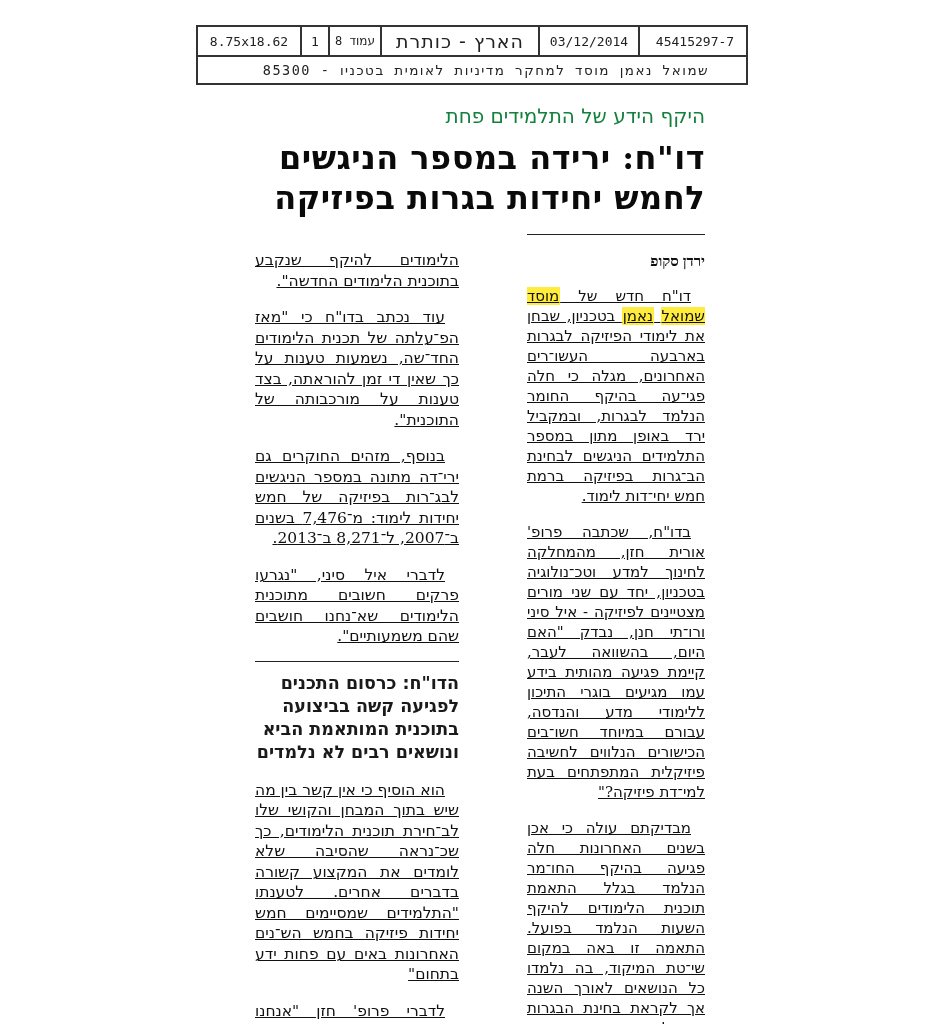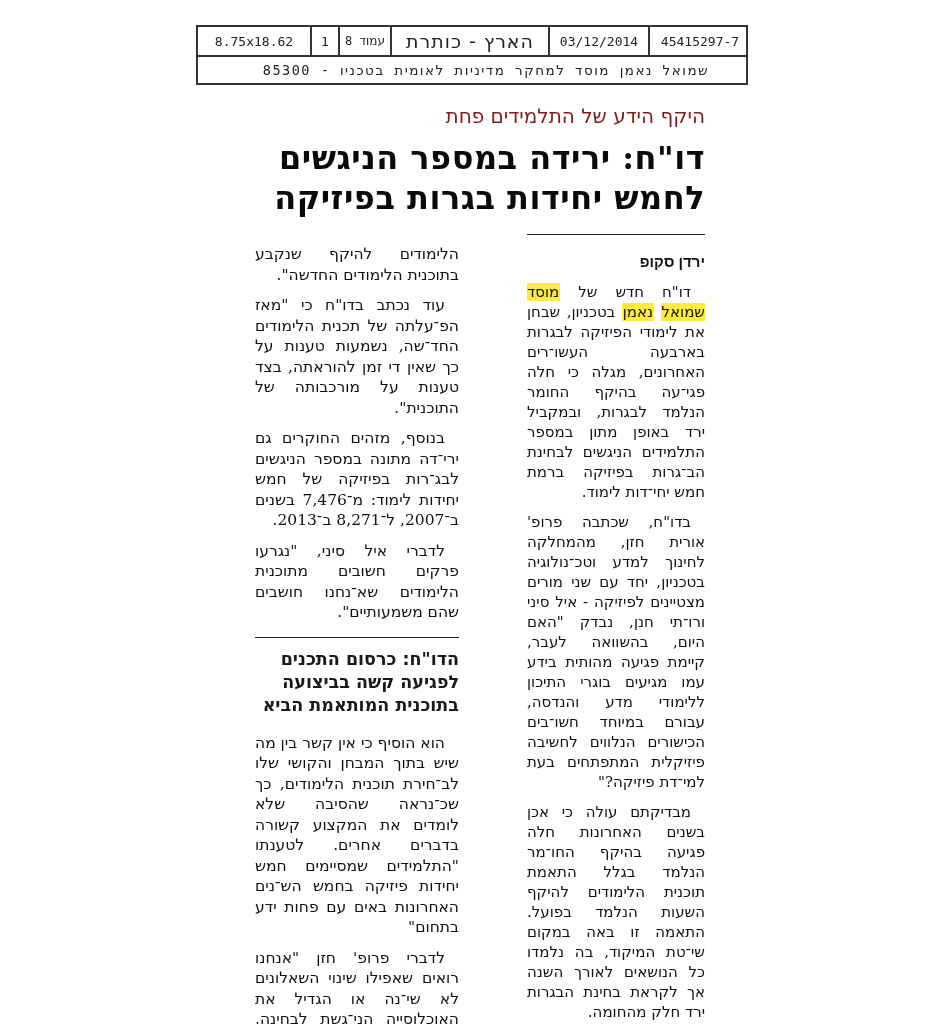--- a/index.html
+++ b/index.html
@@ -30,7 +30,7 @@
     padding:0 4px;box-sizing:border-box;
   }
   .clip-cell:last-child{border-right:none;padding-left:8px;}
-  .c-size{width:114px;}
+  .c-size{width:104px;}
   .c-col{width:28px;}
   .c-page{width:52px;direction:rtl;font-size:12px;}
   .c-pub{width:158px;font-family:"DejaVu Sans","Liberation Sans",sans-serif;font-weight:normal;font-size:19px;direction:rtl;letter-spacing:1px;}

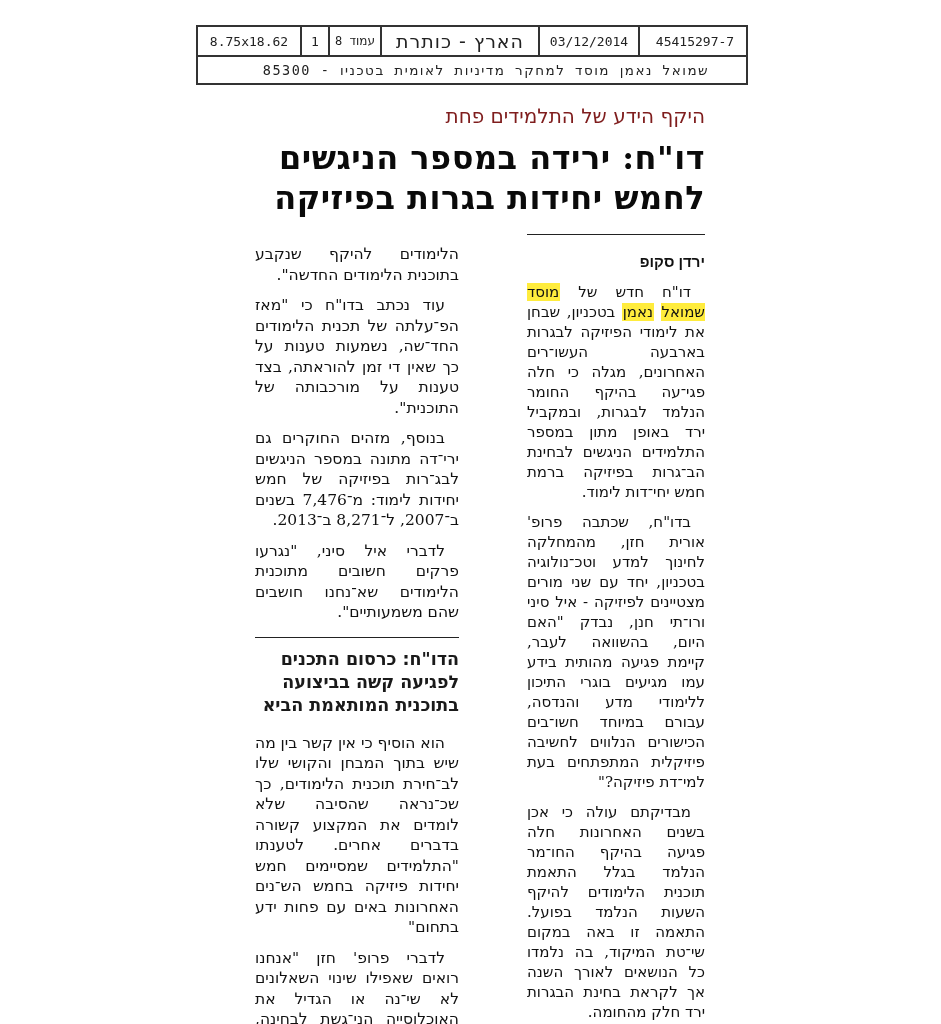--- a/index.html
+++ b/index.html
@@ -50,7 +50,7 @@
   }
   .kicker{
     font-family:"DejaVu Sans","Liberation Sans",sans-serif;
-    font-size:20px;color:#7f1d1d;margin:0 0 10px 0;
+    font-size:20px;color:#15803d;margin:0 0 10px 0;
   }
   .headline{
     font-weight:bold;font-size:32px;line-height:40px;

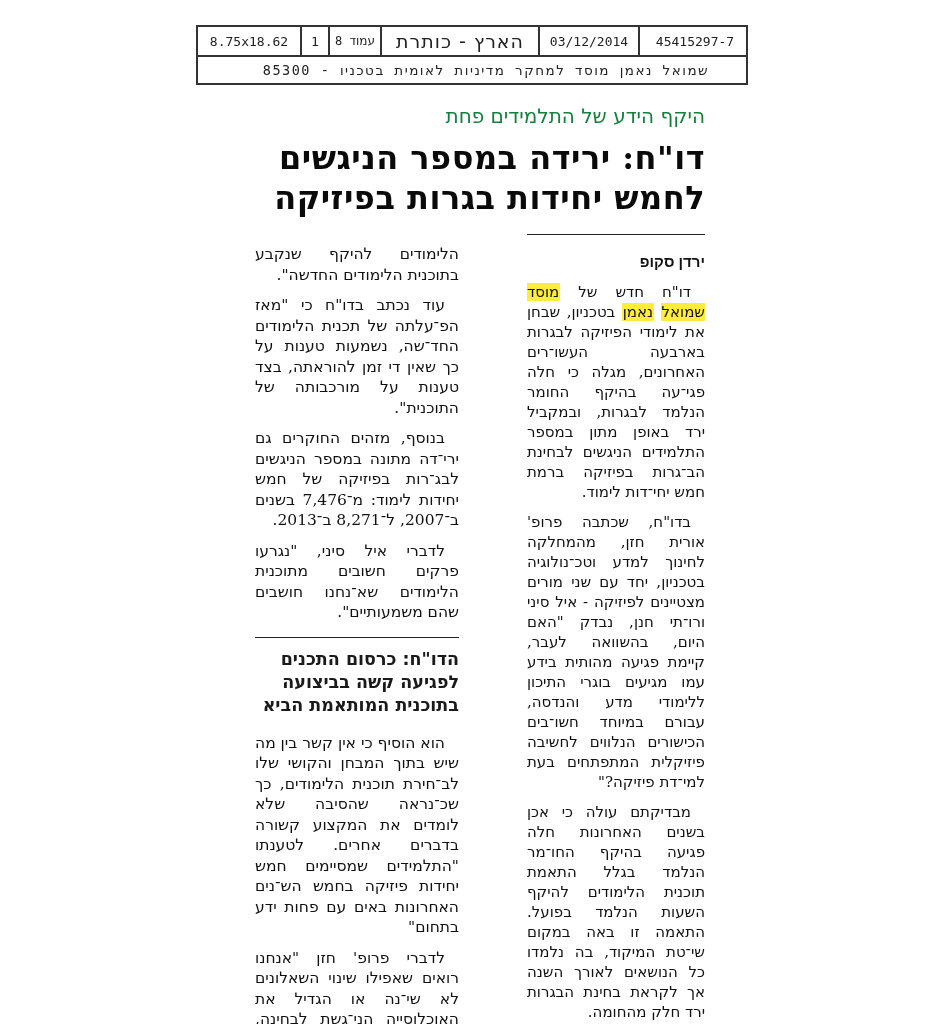--- a/index.html
+++ b/index.html
@@ -67,9 +67,10 @@
     font-family:Liberation Sans, sans-serif;
   }
   .para{
-    margin:10px 0 8px 0;
+    margin:16px 0 8px 0;
     font-size:15px;line-height:20px;
     text-align:justify;
+    text-decoration:underline;
   }
   .col-left .para{font-size:15.5px;line-height:20.5px;}
   .para.indent{text-indent:14px;}

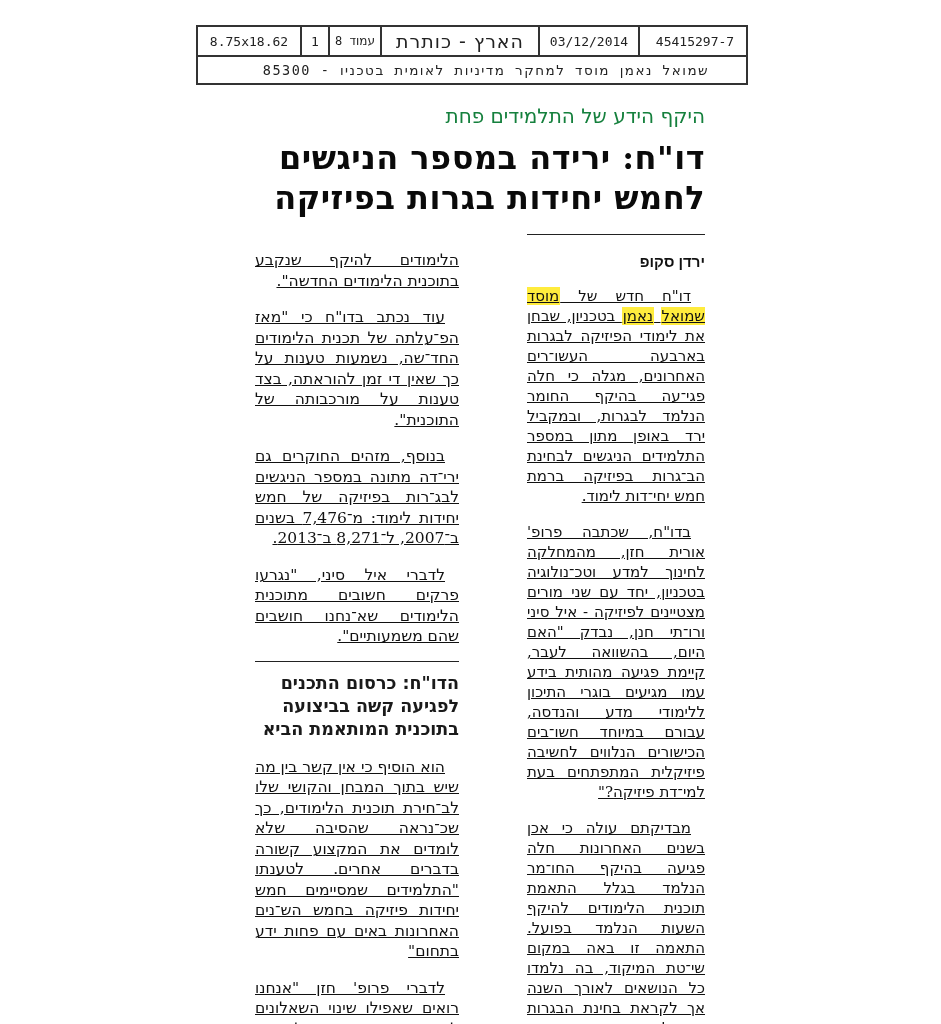--- a/index.html
+++ b/index.html
@@ -64,7 +64,7 @@
   .rule{height:0;border-top:1px solid #222;margin:0 0 6px 0;}
   .byline{
     font-weight:bold;font-size:15px;margin:18px 0 12px 0;
-    font-family:Liberation Sans, sans-serif;
+    font-family:Liberation Serif, serif;
   }
   .para{
     margin:16px 0 8px 0;

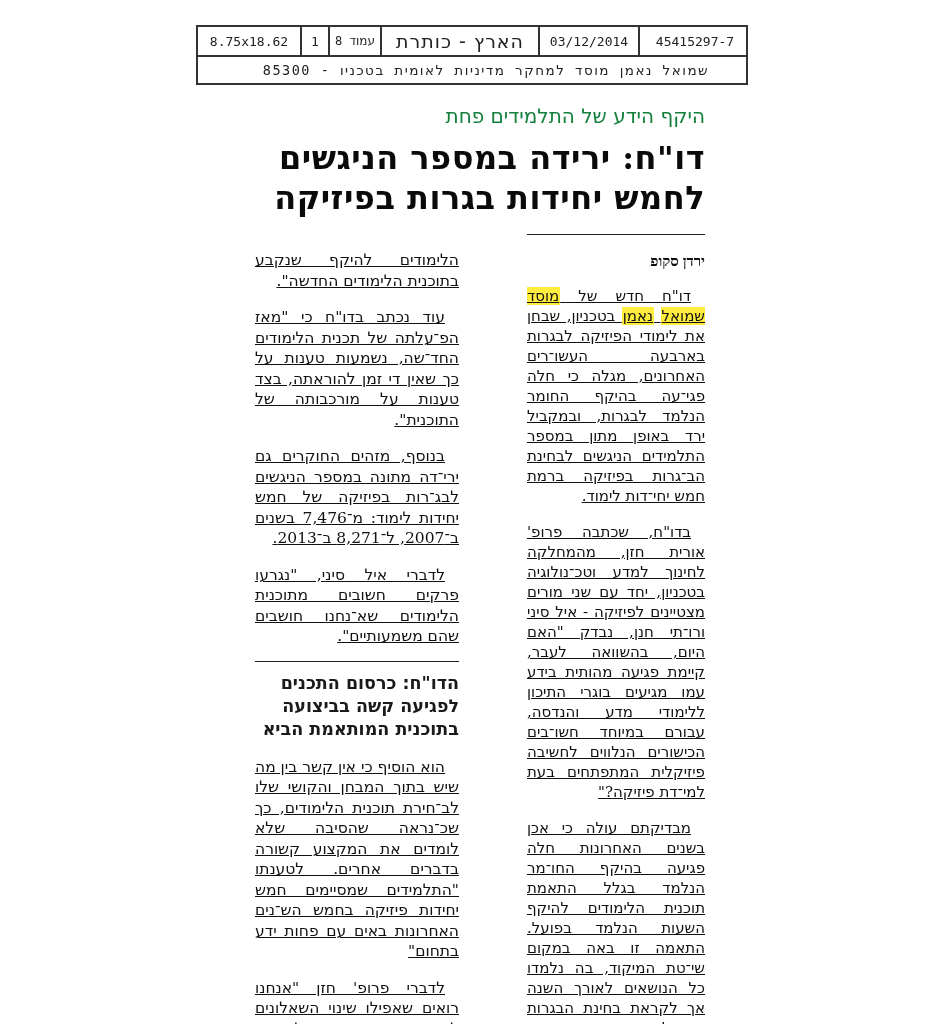--- a/index.html
+++ b/index.html
@@ -132,6 +132,7 @@
               <div>הדו"ח: כרסום התכנים</div>
               <div>לפגיעה קשה בביצועה</div>
               <div>בתוכנית המותאמת הביא</div>
+              <div>ונושאים רבים לא נלמדים</div>
             </div>
         </div>
         <div>

